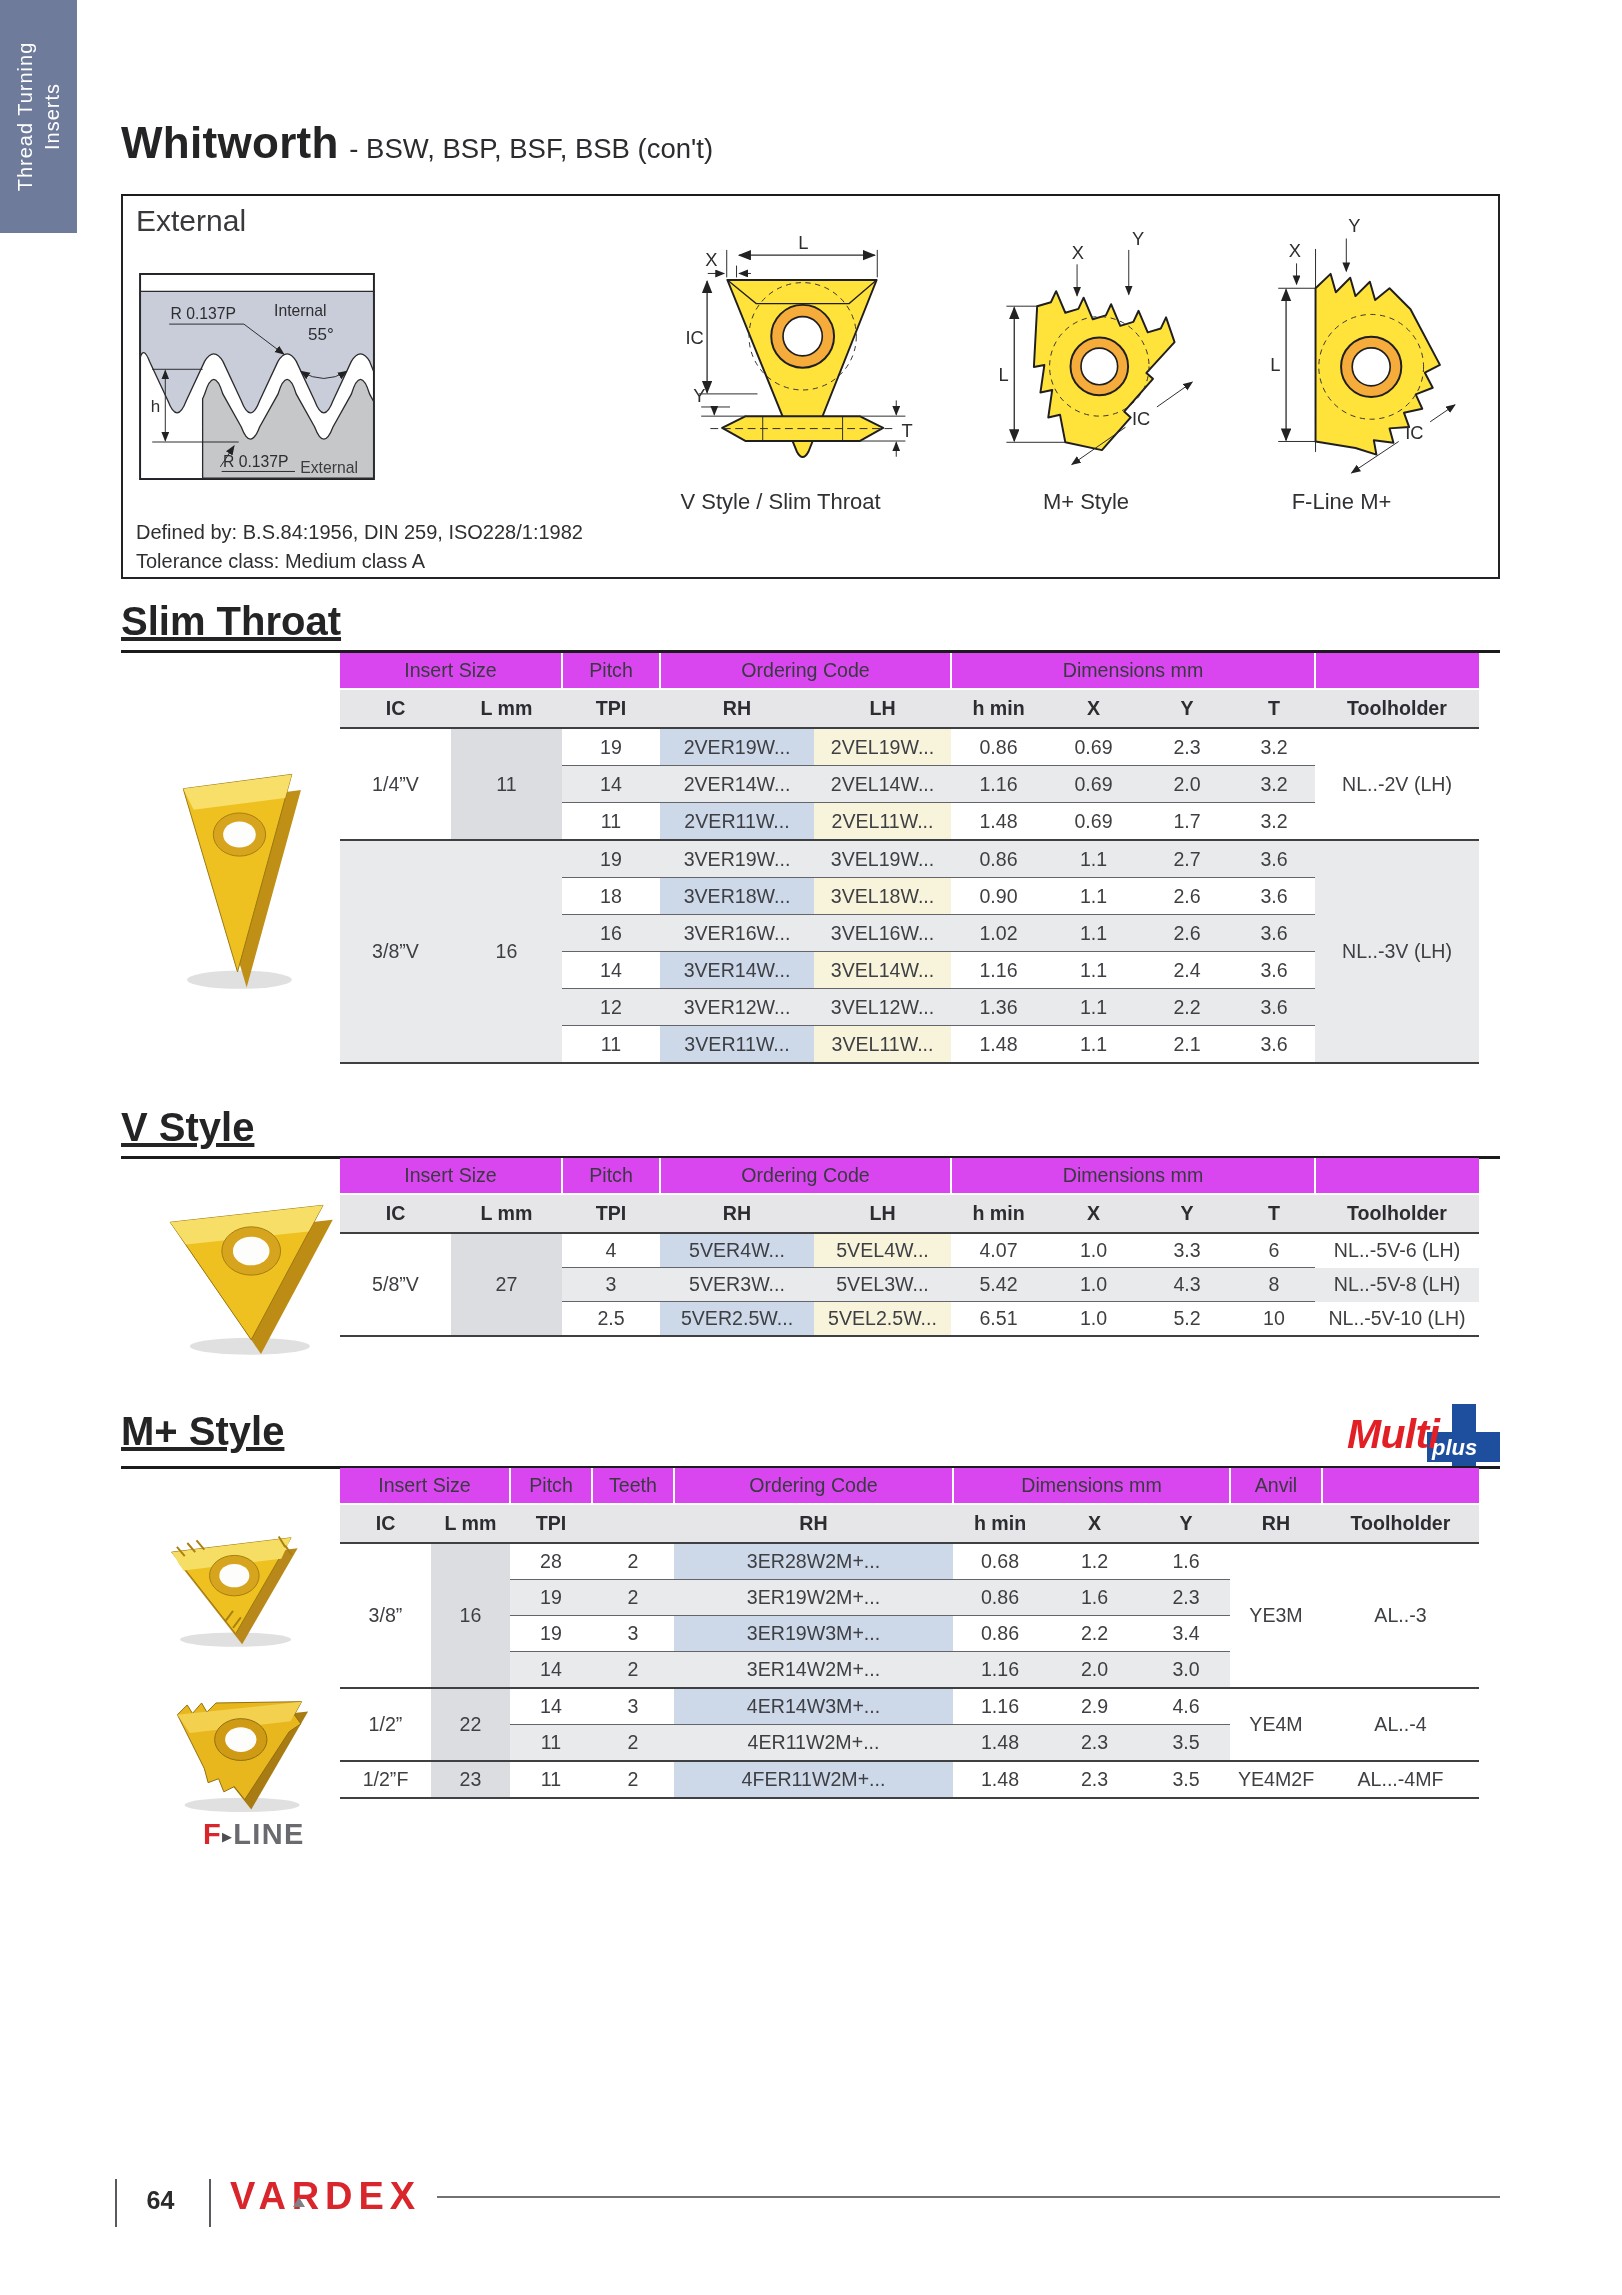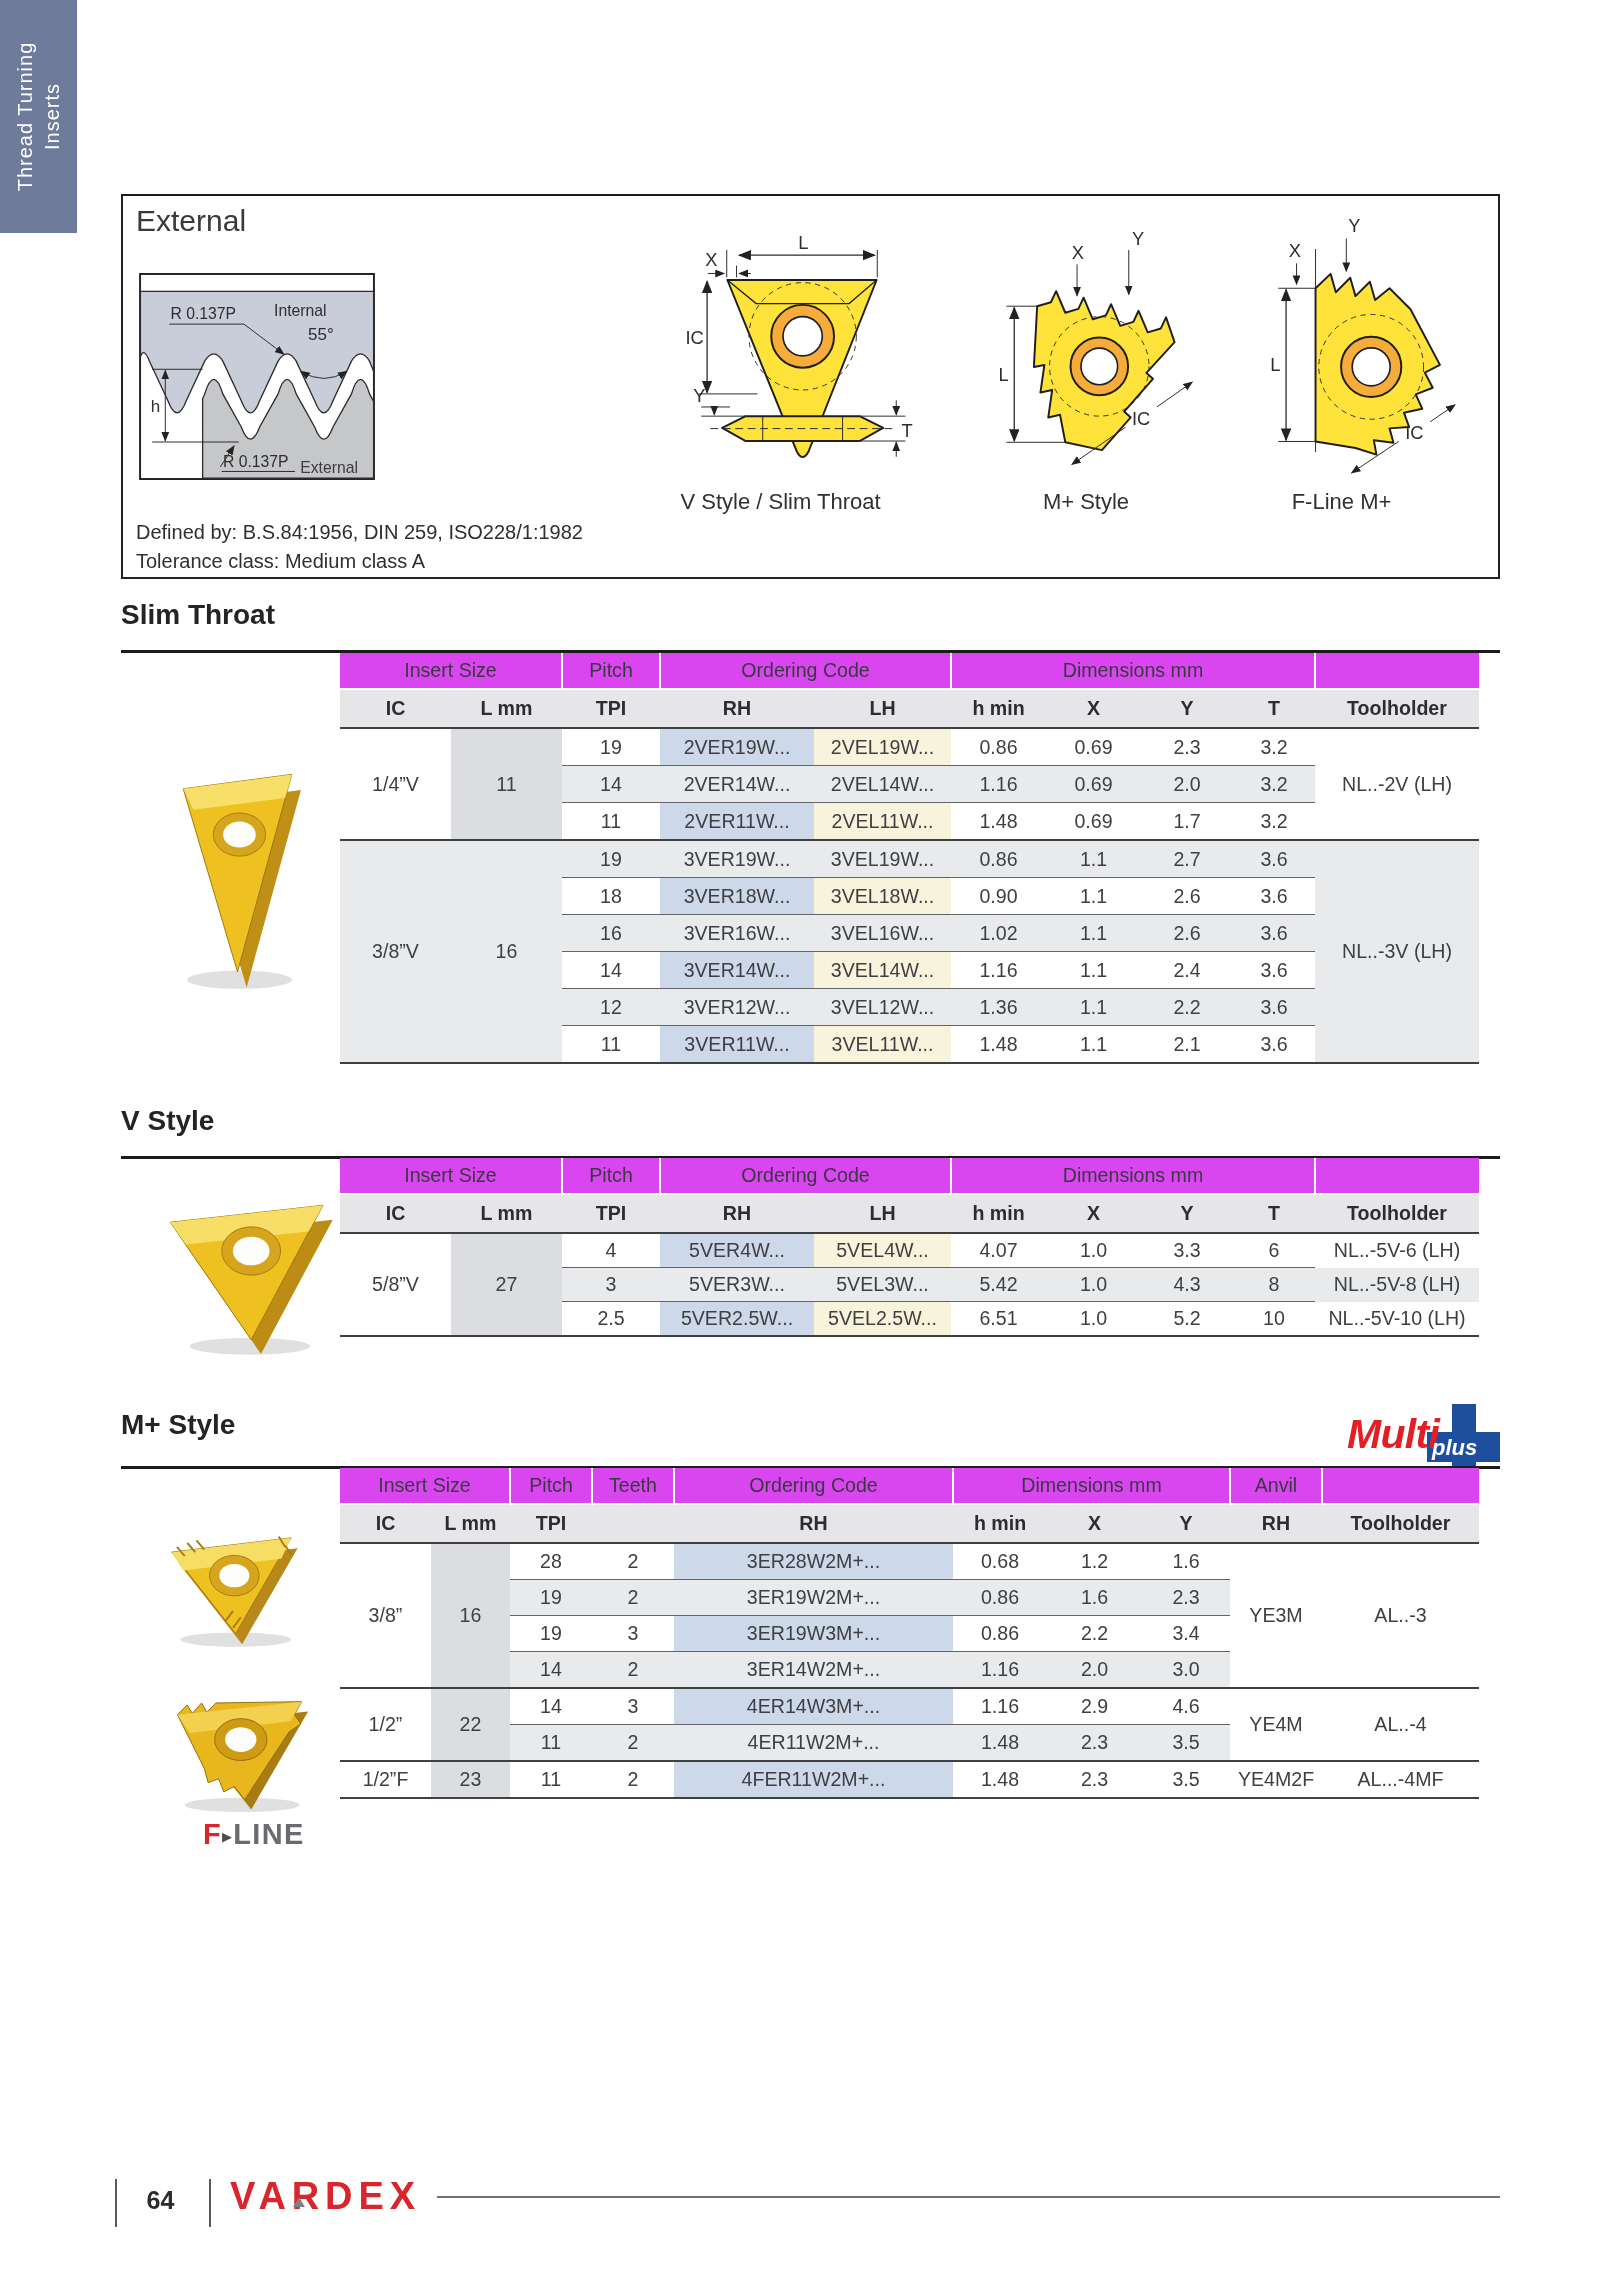--- a/index.html
+++ b/index.html
@@ -96,6 +96,10 @@
     </div>
   </div>
 
+  <div class="title-row">
+    <h1>Whitworth</h1>
+    <span class="subtitle">- BSW, BSP, BSF, BSB (con't)</span>
+  </div>
   <div class="hrule" style="top:194px;"></div>
 
   <div class="external-box">

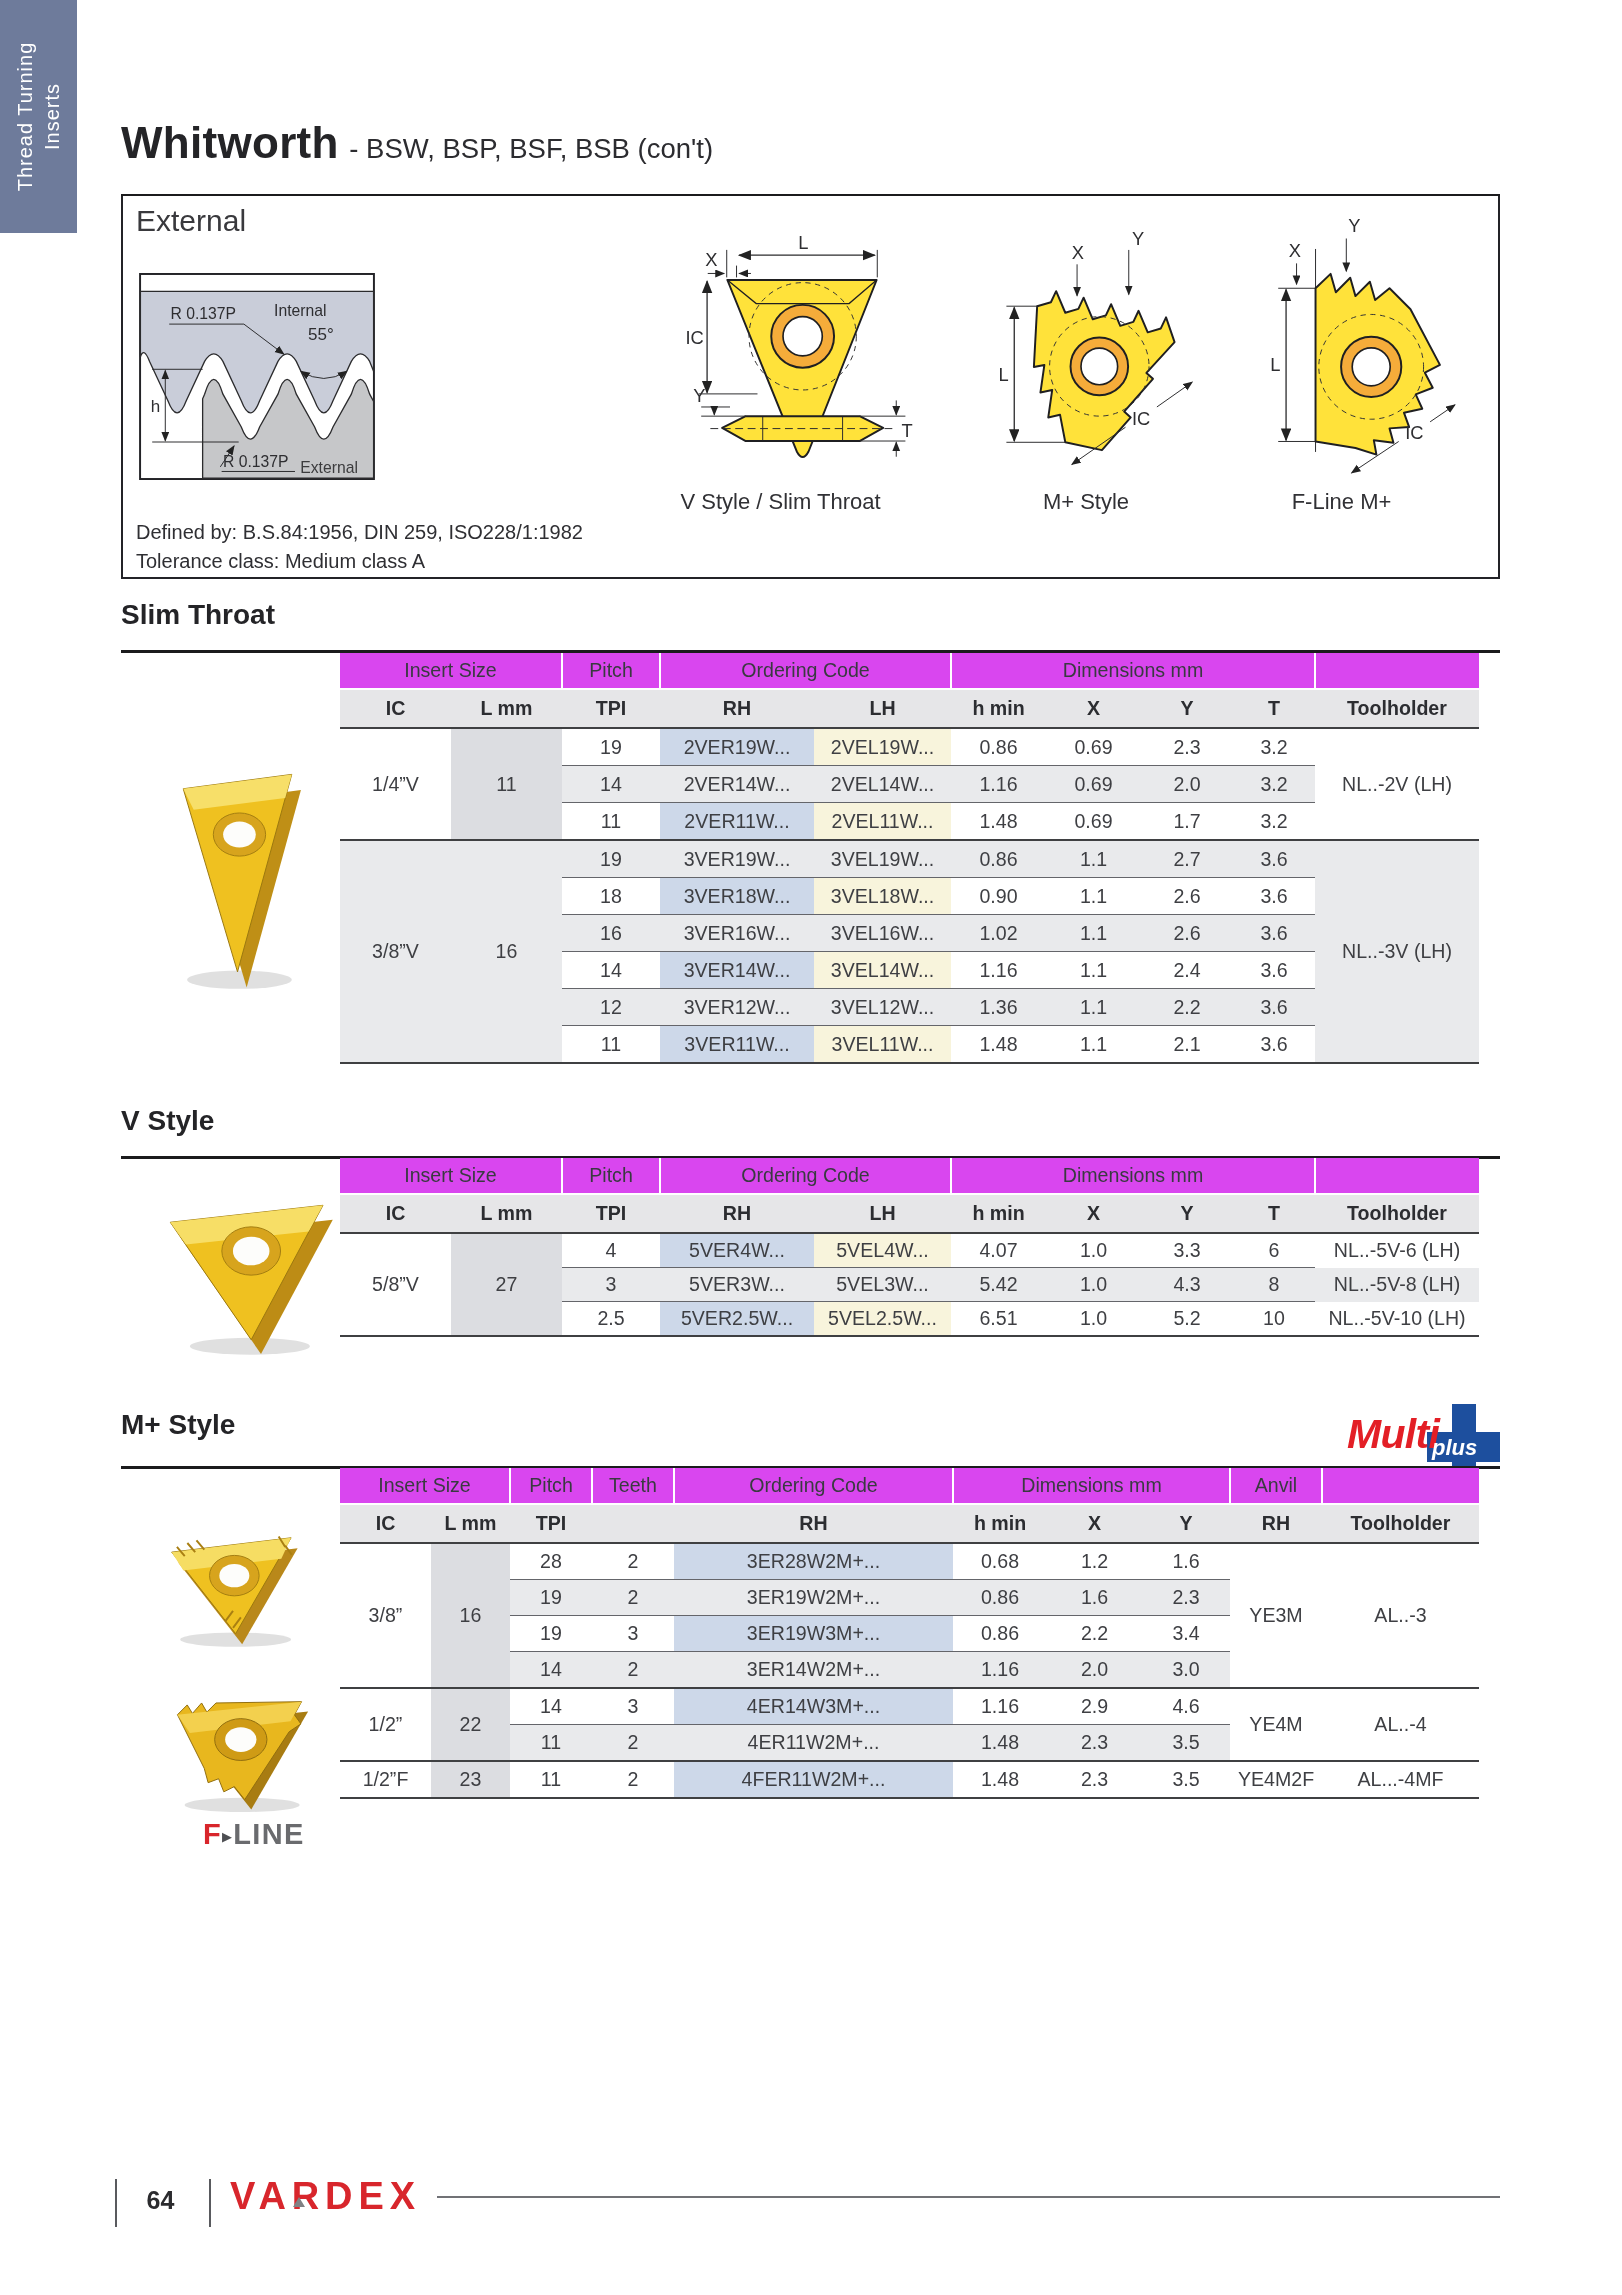--- a/index.html
+++ b/index.html
@@ -28,7 +28,7 @@
   .fig-caption{position:absolute;font-size:22px;color:#313135;text-align:center;}
 
   
-  .section-title{position:absolute;left:121px;font-size:28px;font-weight:700;color:#242427;}
+  .section-title{position:absolute;left:121px;font-size:40px;font-weight:700;color:#242427;text-decoration:underline;}
   .tablewrap{position:absolute;left:340px;}
 
   

